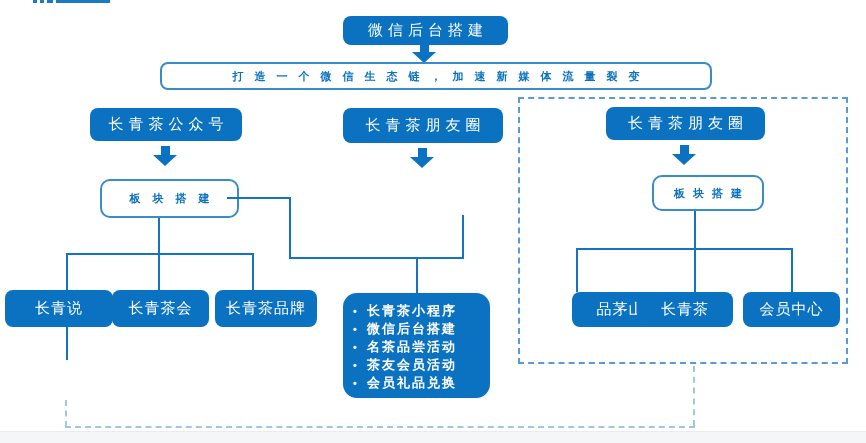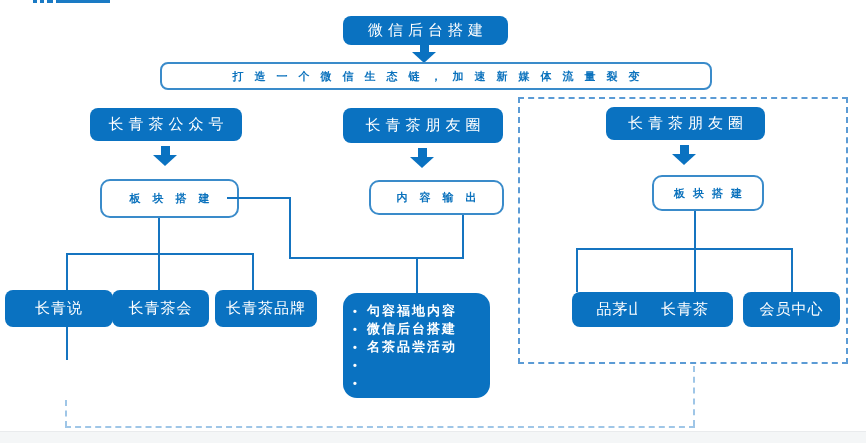--- a/index.html
+++ b/index.html
@@ -108,7 +108,6 @@
 
   <div class="white-node ls12" style="left:88px;top:179px;width:139px;height:39px;">板块搭建</div>
 
-  <div class="white-node ls12" style="left:357px;top:180px;width:135px;height:35px;">内容输出</div>
 
   <div class="white-node ls8" style="left:640px;top:175px;width:112px;height:36px;">板块搭建</div>
 

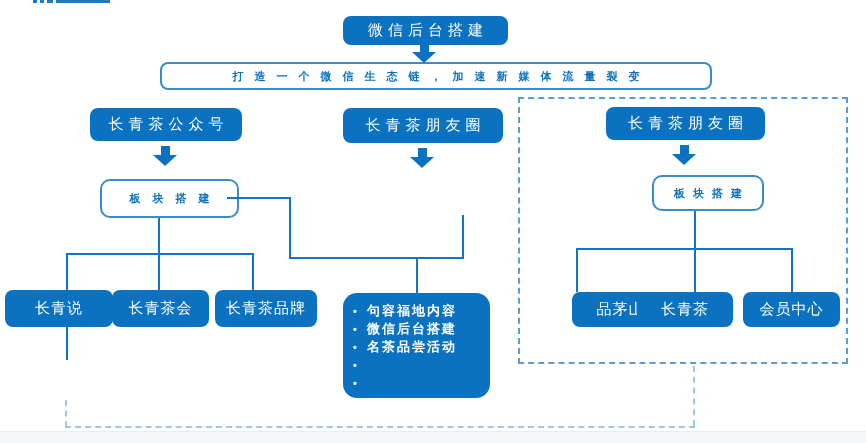--- a/index.html
+++ b/index.html
@@ -136,7 +136,7 @@
   <div class="bullet-box">
     <div class="bullet-line">
       <span class="bullet-dot">•</span>
-      <span>句容福地内容</span>
+      <span>长青茶小程序</span>
     </div>
     <div class="bullet-line">
       <span class="bullet-dot">•</span>

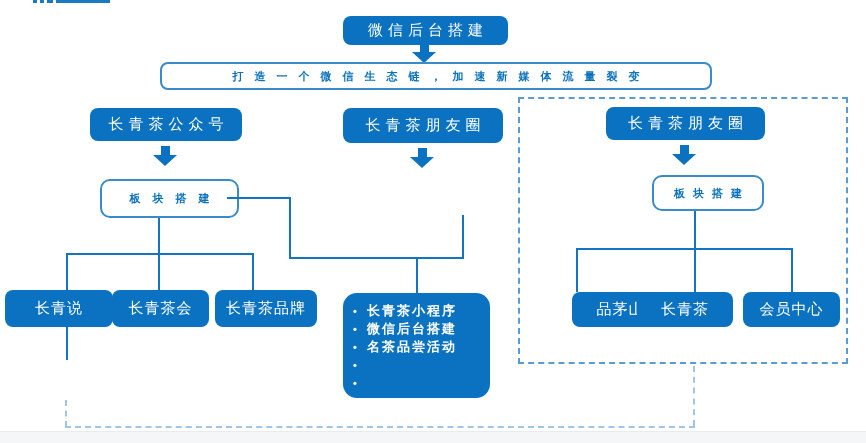--- a/index.html
+++ b/index.html
@@ -148,6 +148,7 @@
     </div>
     <div class="bullet-line">
       <span class="bullet-dot">•</span>
+      <span>茶友会员活动</span>
     </div>
     <div class="bullet-line">
       <span class="bullet-dot">•</span>

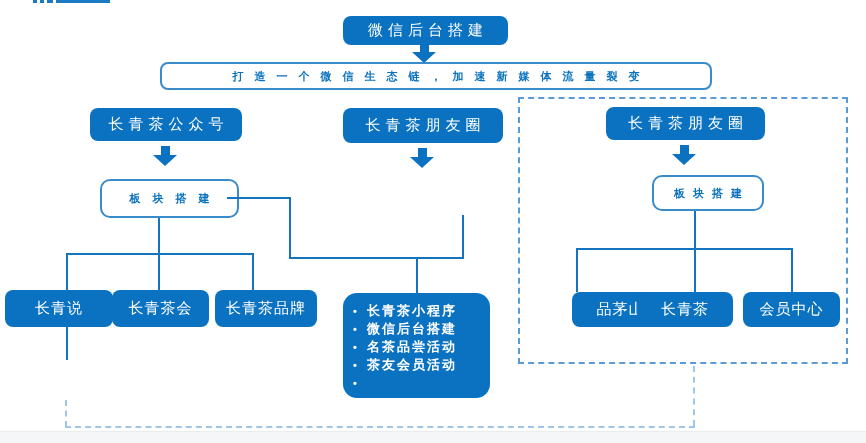--- a/index.html
+++ b/index.html
@@ -152,6 +152,7 @@
     </div>
     <div class="bullet-line">
       <span class="bullet-dot">•</span>
+      <span>会员礼品兑换</span>
     </div>
   </div>
 

